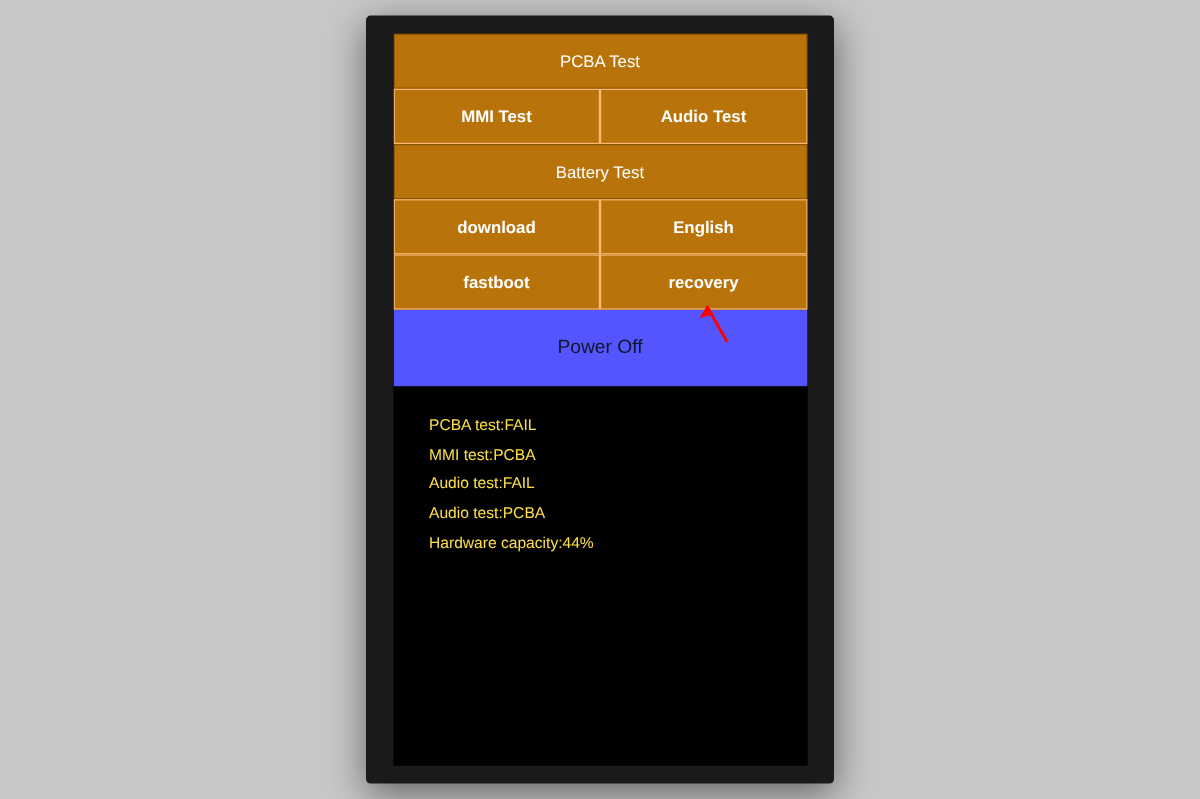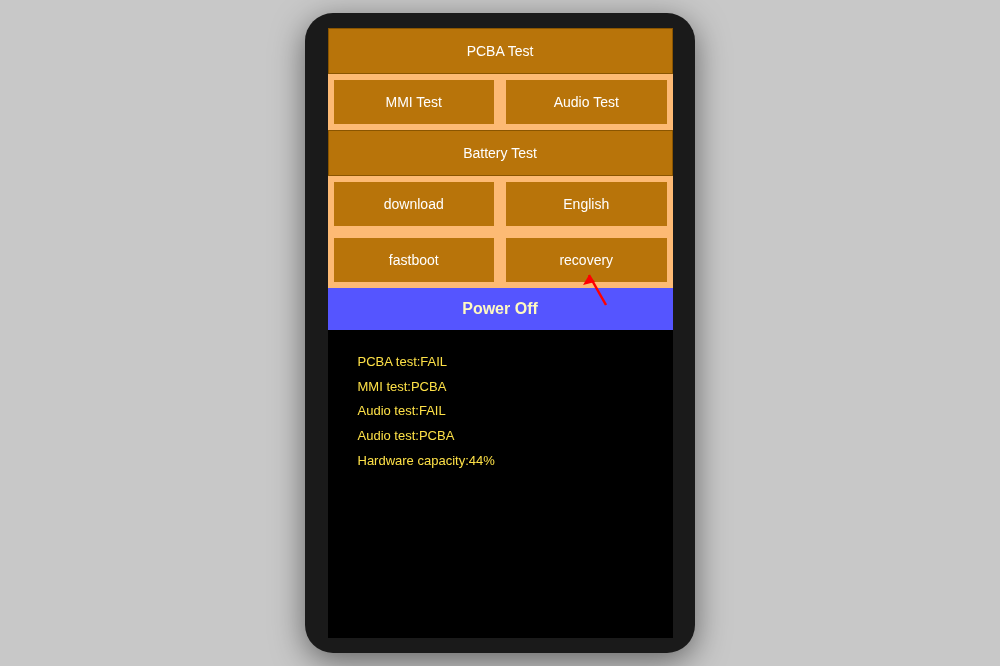--- a/index.html
+++ b/index.html
@@ -19,7 +19,7 @@
       width: 390px;
       height: 640px;
       background: #1a1a1a;
-      border-radius: 28px;
+      border-radius: 4px;
       position: relative;
       box-shadow: 0 8px 32px rgba(0,0,0,0.5);
       display: flex;

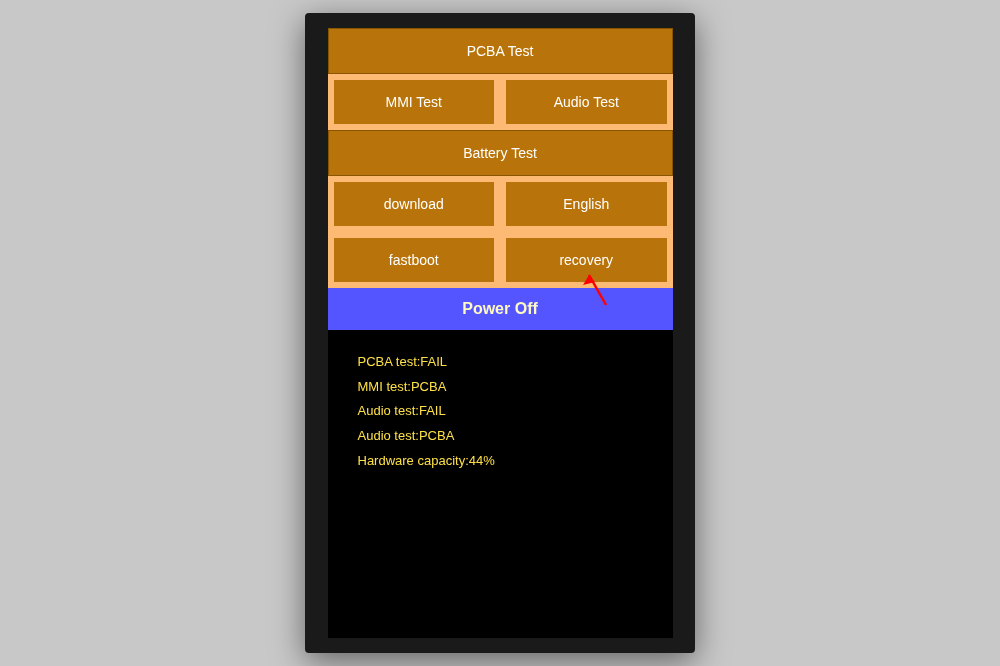--- a/index.html
+++ b/index.html
@@ -68,7 +68,8 @@
 
     .btn-row .btn-amber {
       flex: 1;
-      border: 6px solid #fdba74;
+      border: 1px solid #fdba74;
+      font-weight: bold;
     }
 
     .btn-power {

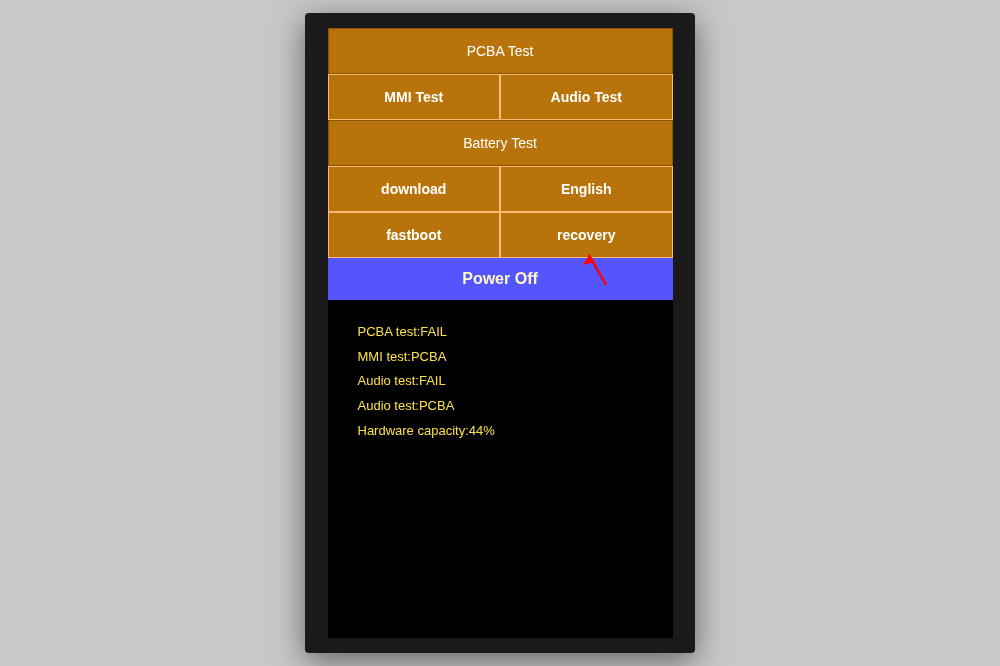--- a/index.html
+++ b/index.html
@@ -74,15 +74,15 @@
 
     .btn-power {
       background: #5555ff;
-      color: #fef9c3;
+      color: #0f172a;
       border: none;
       cursor: pointer;
       font-size: 16px;
-      font-weight: 700;
+      font-weight: 400;
       display: flex;
       align-items: center;
       justify-content: center;
-      padding: 12px 8px;
+      padding: 23px 8px;
       width: 100%;
     }
 

